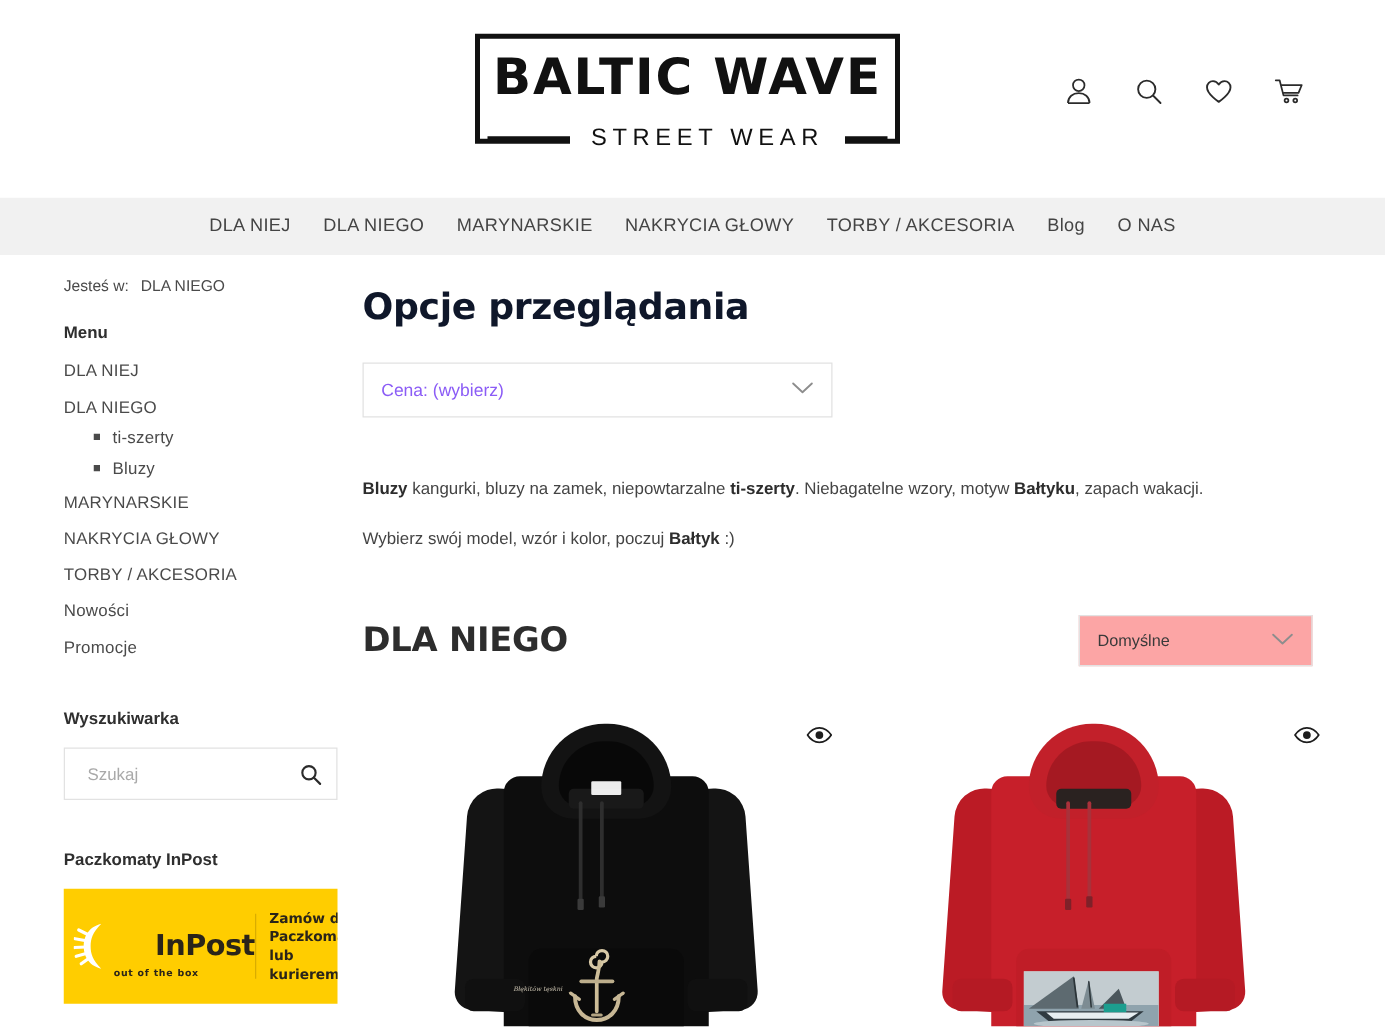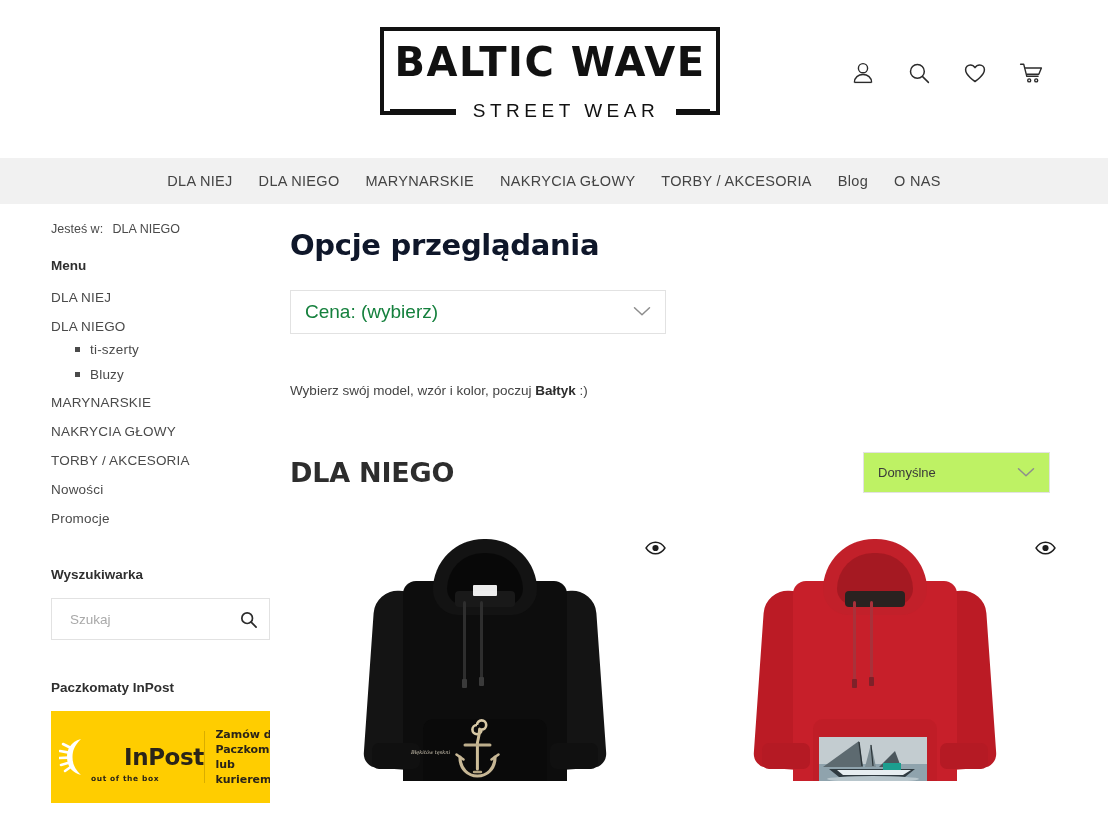--- a/index.html
+++ b/index.html
@@ -251,8 +251,8 @@
     margin-bottom: 46px;
   }
   .select-wrap .sel-val {
-    font-size: 19px;
-    color: #15803d;
+    font-size: 14px;
+    color: #8b5cf6;
   }
   .chev {
     position: absolute;

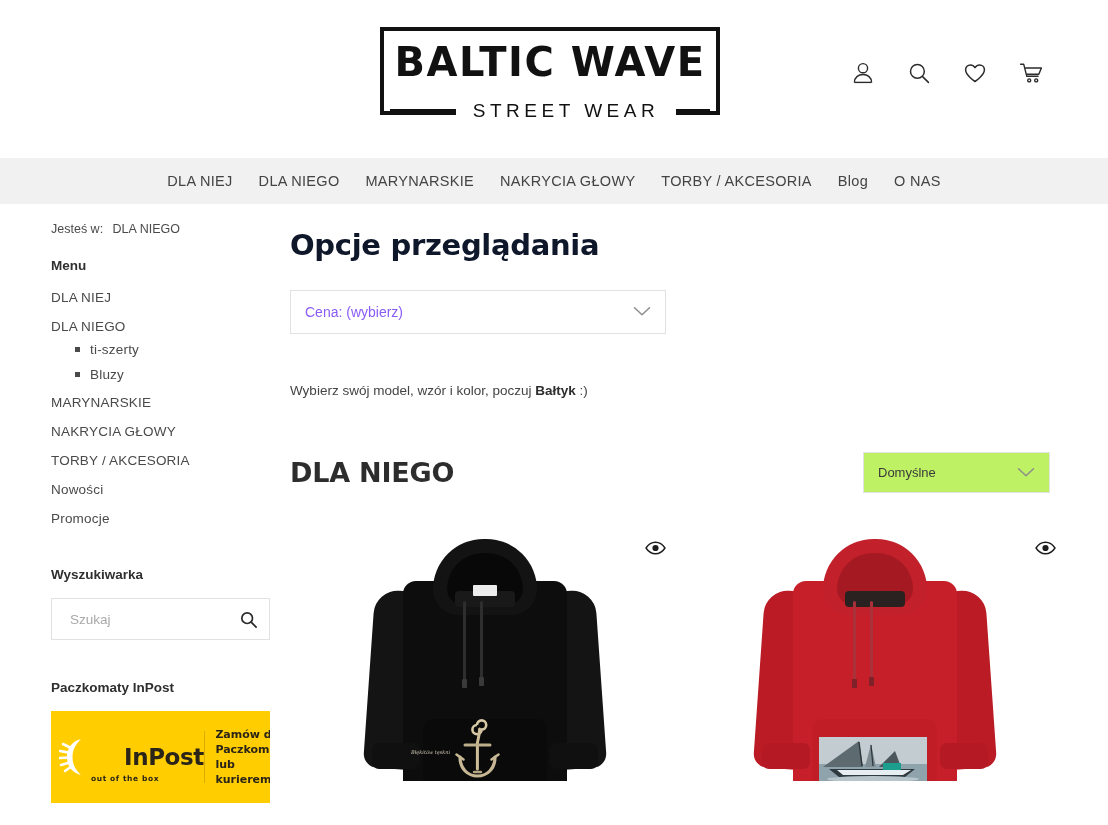--- a/index.html
+++ b/index.html
@@ -581,6 +581,9 @@
         </span>
       </div>
 
+      <p class="desc">
+        <b>Bluzy</b><span> kangurki, bluzy na zamek, niepowtarzalne </span><b>ti-szerty</b><span>. Niebagatelne wzory, motyw </span><b>Bałtyku</b><span>, zapach wakacji.</span>
+      </p>
 
       <p class="desc">
         <span>Wybierz swój model, wzór i kolor, poczuj </span><b>Bałtyk</b><span> :)</span>

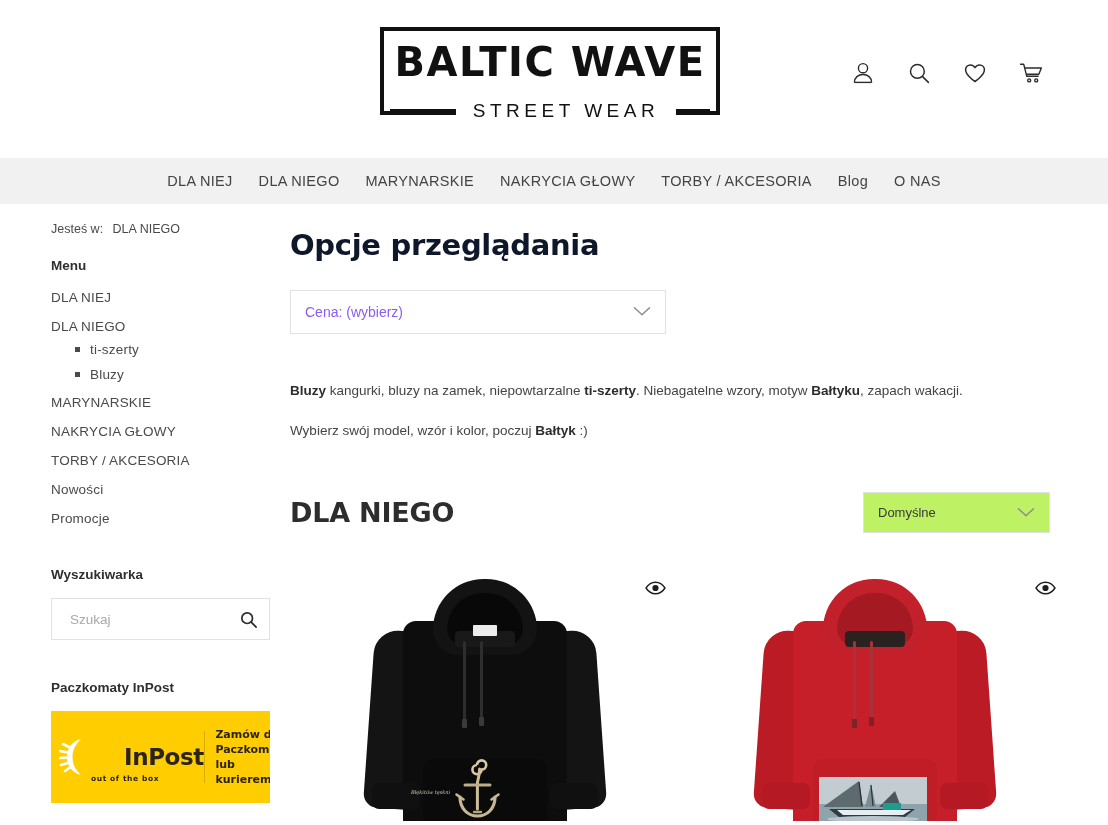--- a/index.html
+++ b/index.html
@@ -283,7 +283,7 @@
     width: 187px;
     height: 41px;
     border: 1px solid #e2e2e2;
-    background: #bef264;
+    background: #fca5a5;
     display: flex;
     align-items: center;
     padding: 0 14px;

